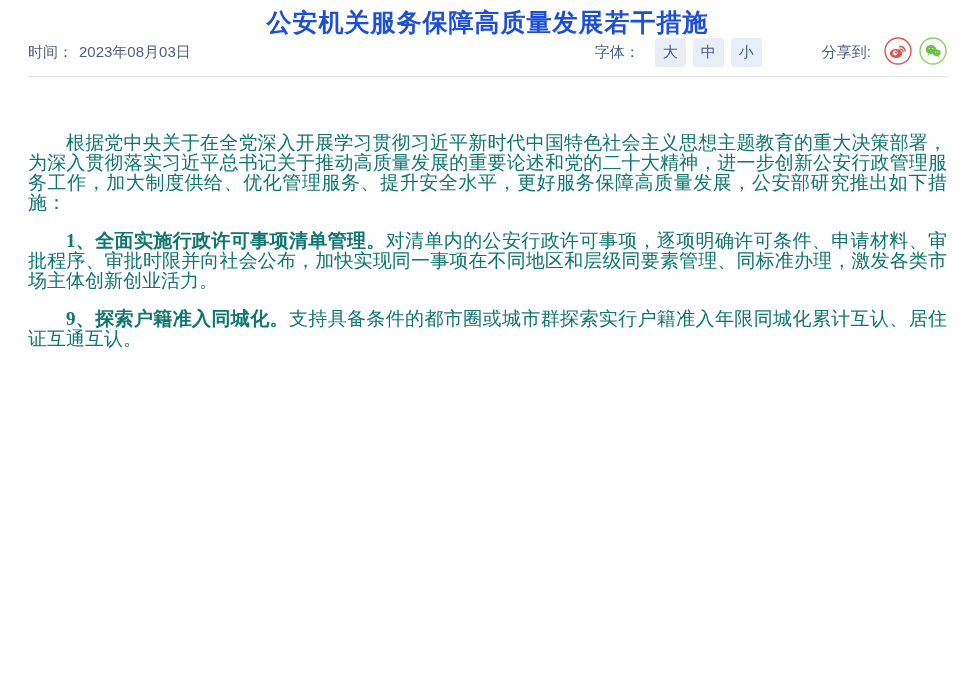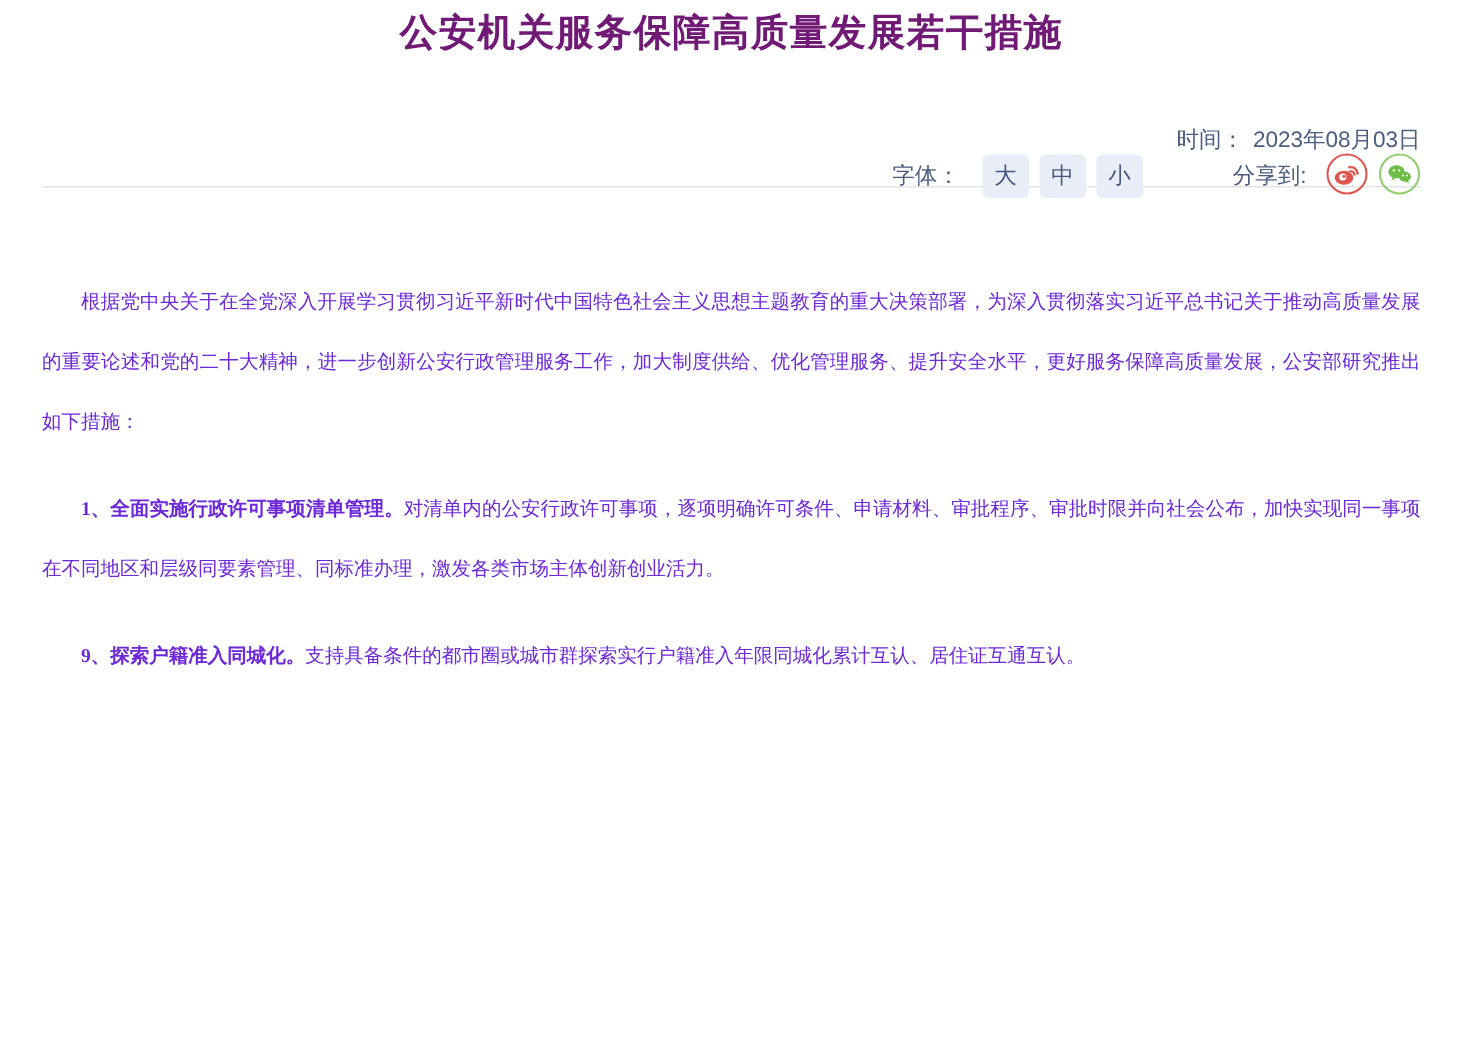--- a/index.html
+++ b/index.html
@@ -22,7 +22,7 @@
     font-size: 25px;
     line-height: 28px;
     font-weight: bold;
-    color: #701a75;
+    color: #1d4ed8;
     font-family: "Liberation Sans", sans-serif;
     letter-spacing: 1px;
   }

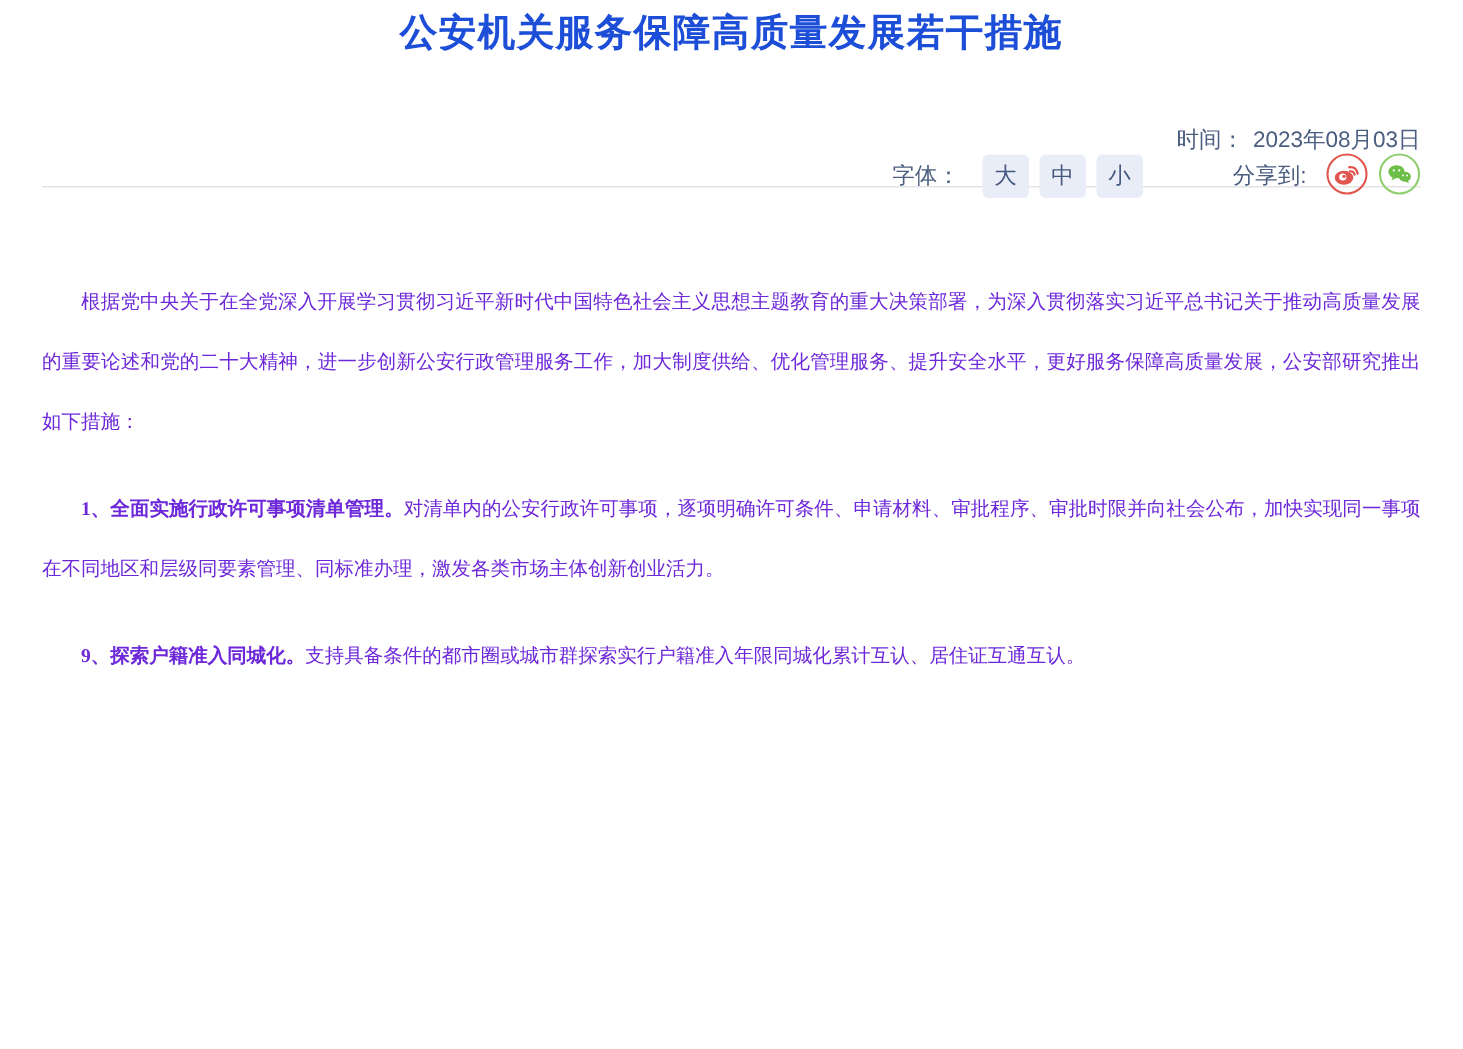--- a/index.html
+++ b/index.html
@@ -27,14 +27,12 @@
     letter-spacing: 1px;
   }
   .meta-row {
-    margin-top: 48px;
     height: 32px;
     display: flex;
-    align-items: flex-end;
+    align-items: center;
     justify-content: space-between;
     color: #4b5e80;
     font-size: 15px;
-    flex-direction: column;
   }
   .meta-left {
     display: flex;

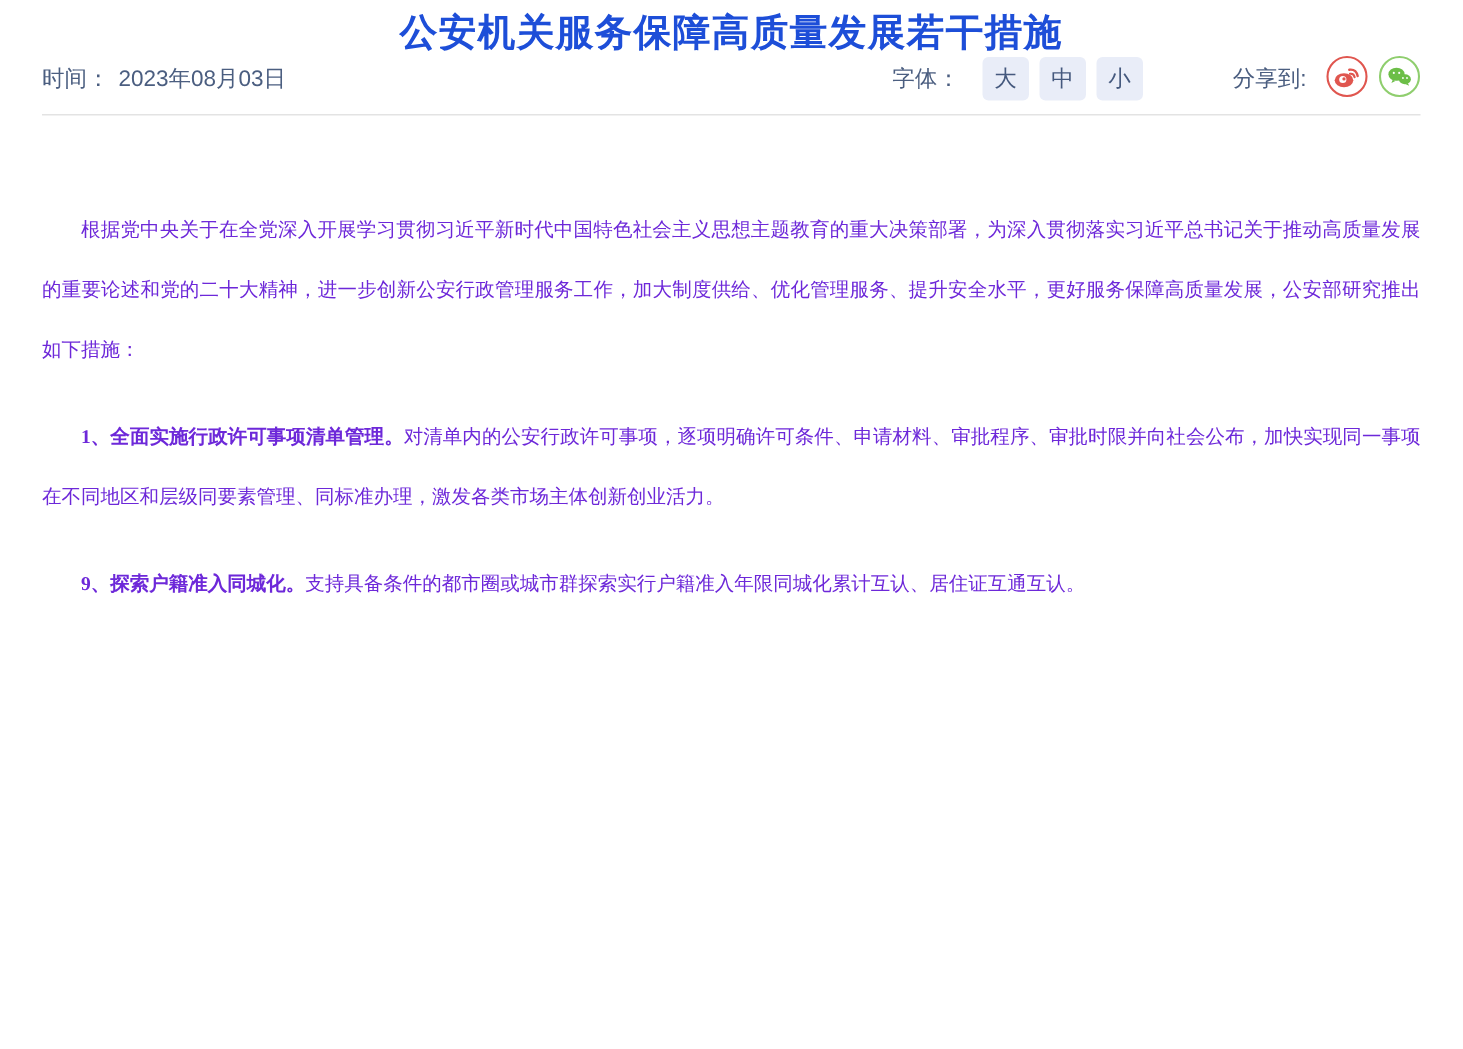--- a/index.html
+++ b/index.html
@@ -87,9 +87,9 @@
   .article-body p {
     margin: 18px 0 0 0;
     font-family: "Liberation Serif", serif;
-    font-size: 13px;
-    line-height: 40px;
-    color: #6d28d9;
+    font-size: 19px;
+    line-height: 20px;
+    color: #0f766e;
     text-indent: 2em;
     text-align: justify;
   }

